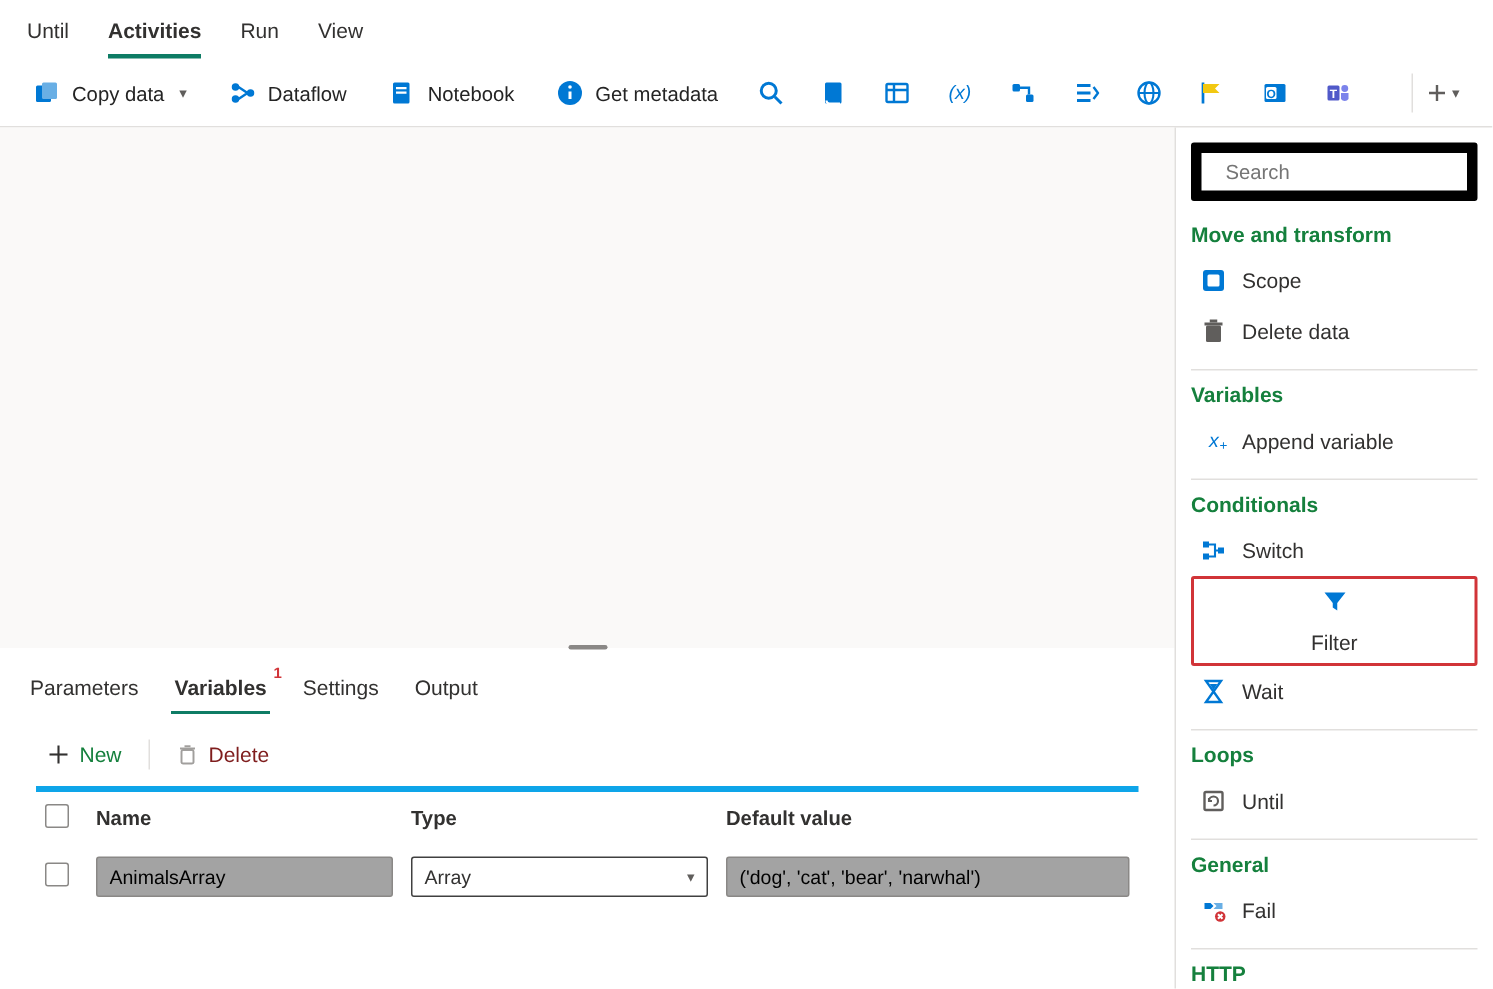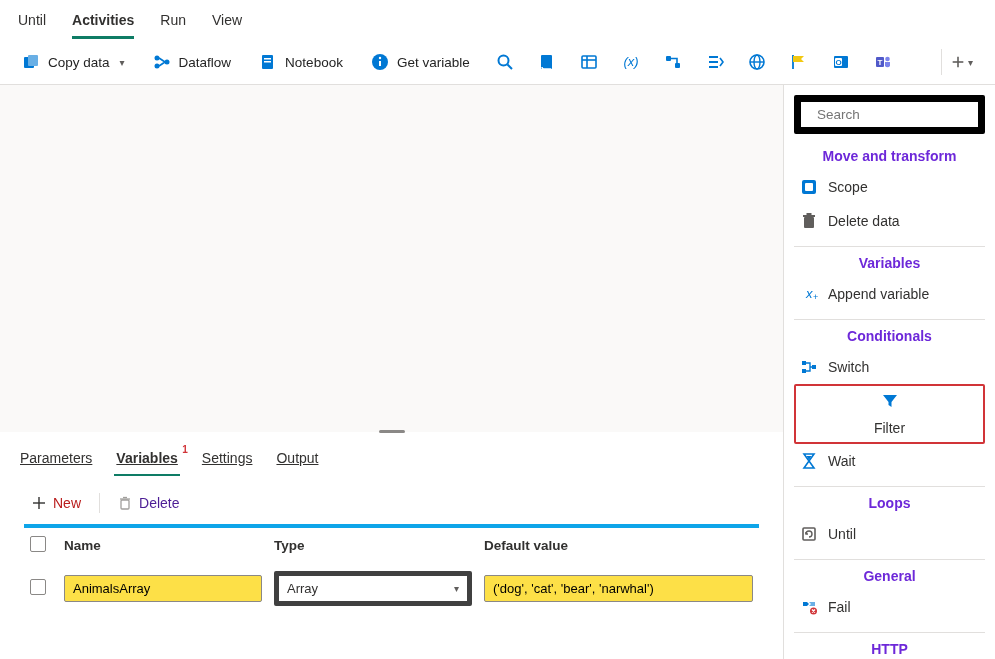--- a/index.html
+++ b/index.html
@@ -101,7 +101,7 @@
         <rect x="8" y="8" width="2" height="5" fill="#fff"></rect>
         <circle cx="9" cy="5" r="1.2" fill="#fff"></circle>
       </svg>
-    <span>Get variable</span>
+    <span>Get metadata</span>
   </div>
   <div class="tool-btn icon-only">
     <svg viewBox="0 0 18 18">

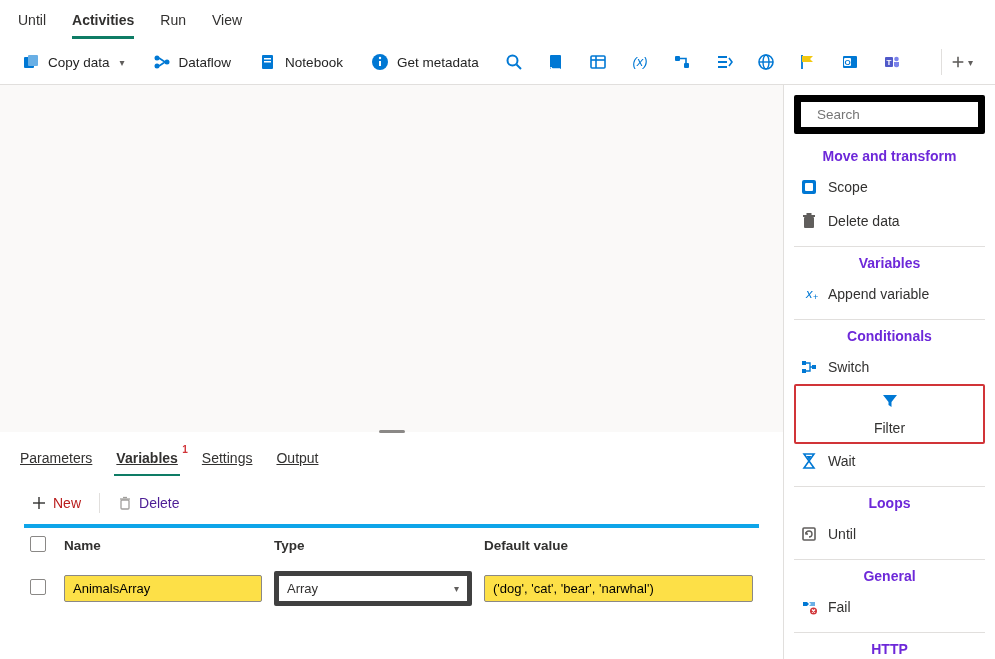--- a/index.html
+++ b/index.html
@@ -49,7 +49,7 @@
 .right-panel { width: 212px; border-left: 1px solid #e1dfdd; padding: 10px 10px 0; overflow: hidden; position: relative; }
 .search-box { display: flex; align-items: center; gap: 8px; border: 7px solid #000000; padding: 5px 8px; border-radius: 2px; margin-bottom: 14px; }
 .search-box input { border: none; outline: none; flex: 1; font-size: 13.5px; color: #605e5c; background: transparent; }
-.panel-section-title { font-weight: 600; font-size: 14px; margin: 8px 0 6px; color: #6d28d9; text-align: center; }
+.panel-section-title { font-weight: 600; font-size: 14px; margin: 8px 0 6px; color: #15803d; }
 .panel-item { display: flex; align-items: center; gap: 10px; padding: 6px 4px; font-size: 14px; color: #323130; cursor: pointer; border: 2px solid transparent; border-radius: 2px; }
 .panel-item svg, .panel-item .pi-icon { width: 18px; height: 18px; flex-shrink: 0; }
 .panel-item.highlight { border-color: #d13438; flex-direction: column; }

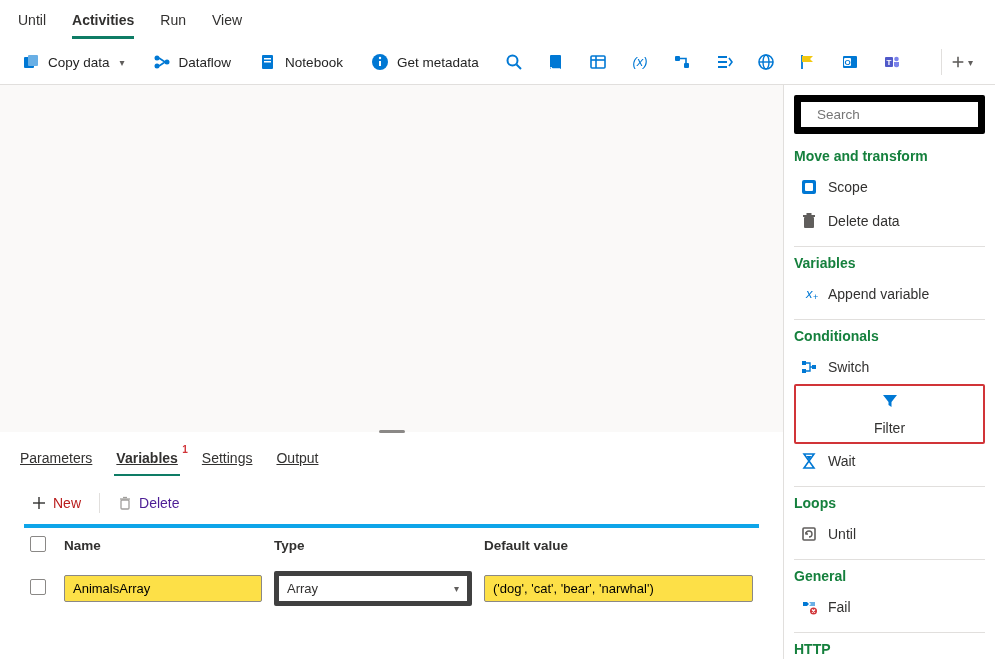--- a/index.html
+++ b/index.html
@@ -27,7 +27,7 @@
 .splitter::after { content: ""; width: 26px; height: 3px; background: #8a8886; border-radius: 2px; margin-top: -2px; }
 
 
-.bottom-tabs { display: flex; gap: 20px; padding: 10px 18px 0; text-decoration: underline; }
+.bottom-tabs { display: flex; gap: 20px; padding: 10px 18px 0; }
 .b-tab { padding: 4px 2px 8px; font-size: 14px; cursor: pointer; border-bottom: 2px solid transparent; position: relative; }
 .b-tab.active { font-weight: 600; border-bottom-color: #0e7c65; }
 .b-tab .badge { position: absolute; top: -2px; right: -8px; font-size: 10px; color: #d13438; }

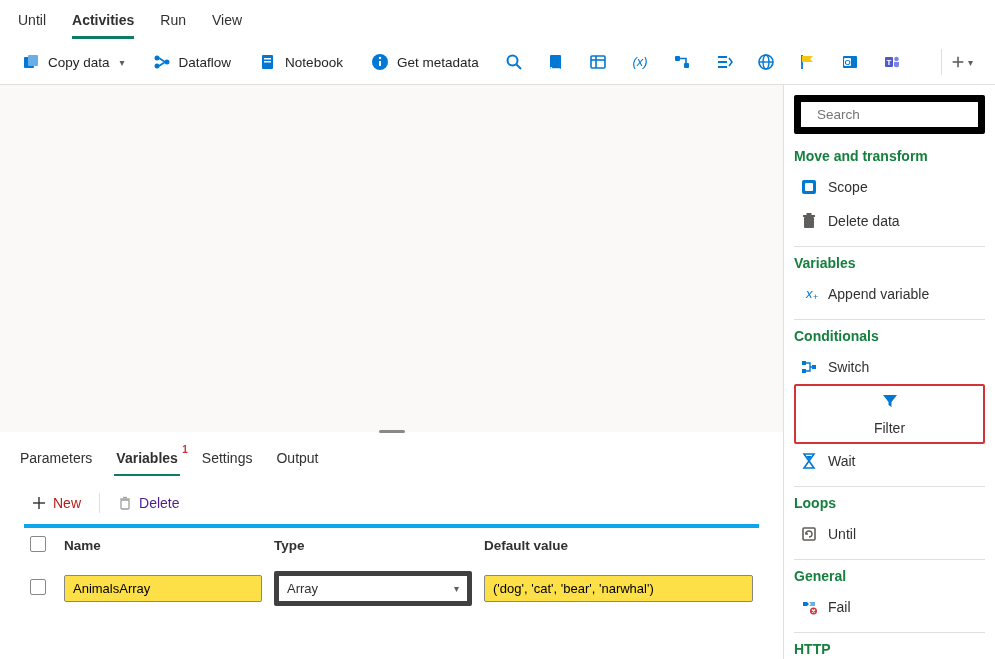--- a/index.html
+++ b/index.html
@@ -34,7 +34,7 @@
 
 
 .vars-toolbar { display: flex; align-items: center; gap: 6px; padding: 14px 24px 8px; }
-.vars-btn { display: inline-flex; align-items: center; gap: 7px; padding: 5px 8px; cursor: pointer; font-size: 14px; color: #b91c1c; }
+.vars-btn { display: inline-flex; align-items: center; gap: 7px; padding: 5px 8px; cursor: pointer; font-size: 14px; color: #15803d; }
 .vars-sep { width: 1px; height: 20px; background: #e1dfdd; margin: 0 4px; }
 
 

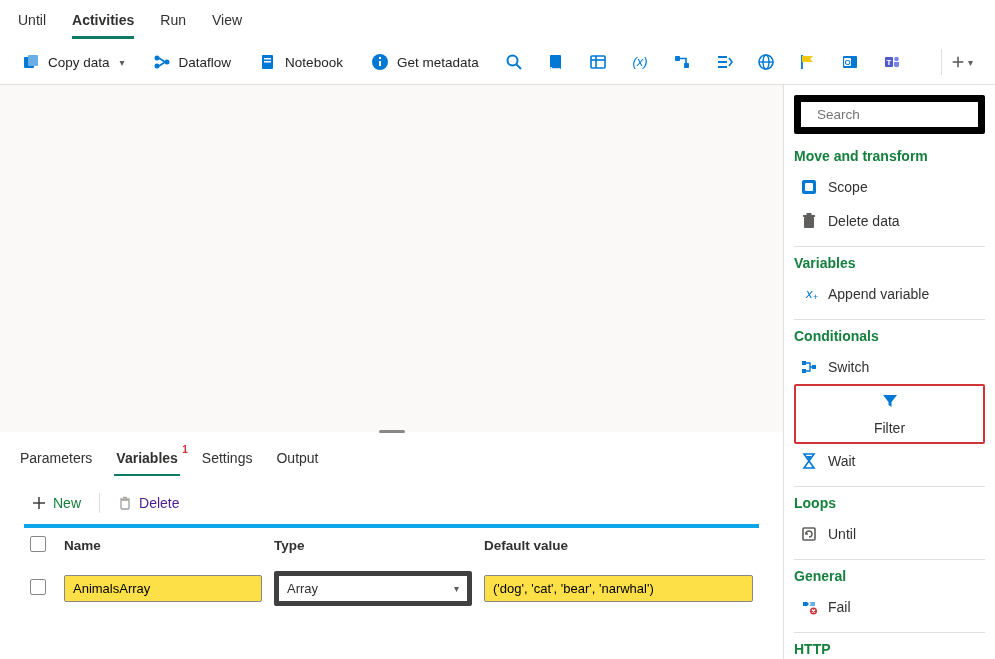--- a/index.html
+++ b/index.html
@@ -204,7 +204,7 @@
         <span>New</span>
       </div>
       <div class="vars-sep"></div>
-      <div class="vars-btn" style="color:#4c1d95;">
+      <div class="vars-btn" style="color:#7f1d1d;">
         <svg width="14" height="14" viewBox="0 0 14 14">
             <rect x="3" y="4" width="8" height="9" rx="1" fill="none" stroke="#a19f9d" stroke-width="1.3"></rect>
             <line x1="2" y1="3" x2="12" y2="3" stroke="#a19f9d" stroke-width="1.3"></line>

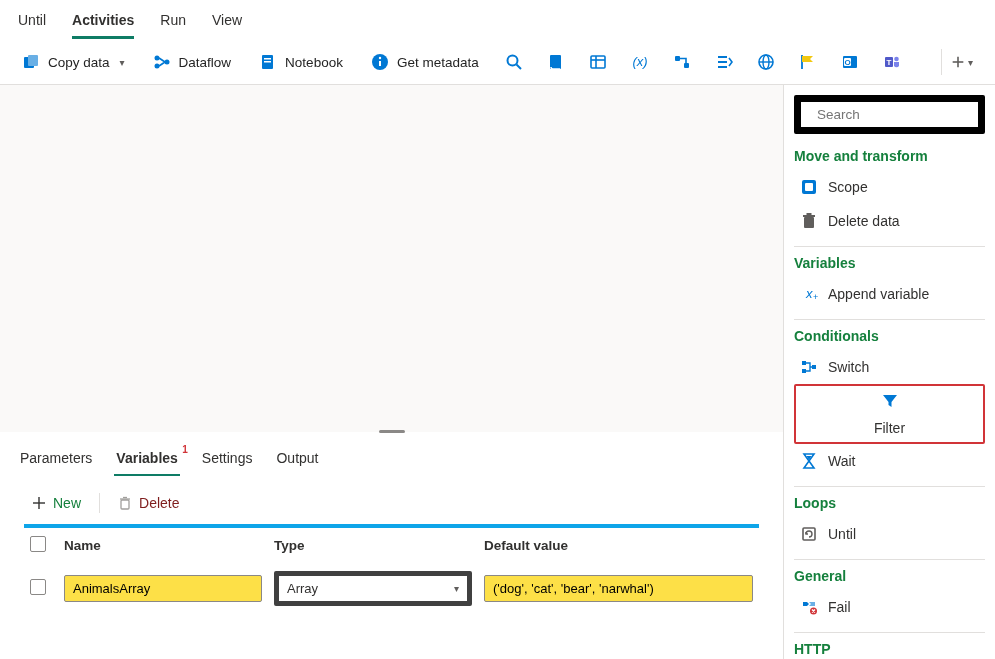--- a/index.html
+++ b/index.html
@@ -42,7 +42,7 @@
 .var-table th { text-align: left; font-weight: 600; font-size: 13.5px; padding: 8px 6px 10px; border-top: 4px solid #0ea5e9; }
 .var-table td { padding: 6px 6px 8px; vertical-align: middle; }
 .chk { width: 16px; height: 16px; border: 1px solid #8a8886; border-radius: 2px; display: inline-block; background: #fff; }
-.cell-input { width: 100%; padding: 5px 8px; border: 1px solid #8a8886; border-radius: 2px; font-size: 13px; font-family: inherit; background: #fde047; }
+.cell-input { width: 100%; padding: 5px 8px; border: 1px solid #8a8886; border-radius: 2px; font-size: 13px; font-family: inherit; background: #a3a3a3; }
 .cell-select { width: 100%; padding: 5px 8px; border: 5px solid #404040; border-radius: 2px; font-size: 13px; background: #fff; display: flex; justify-content: space-between; align-items: center; }
 
 

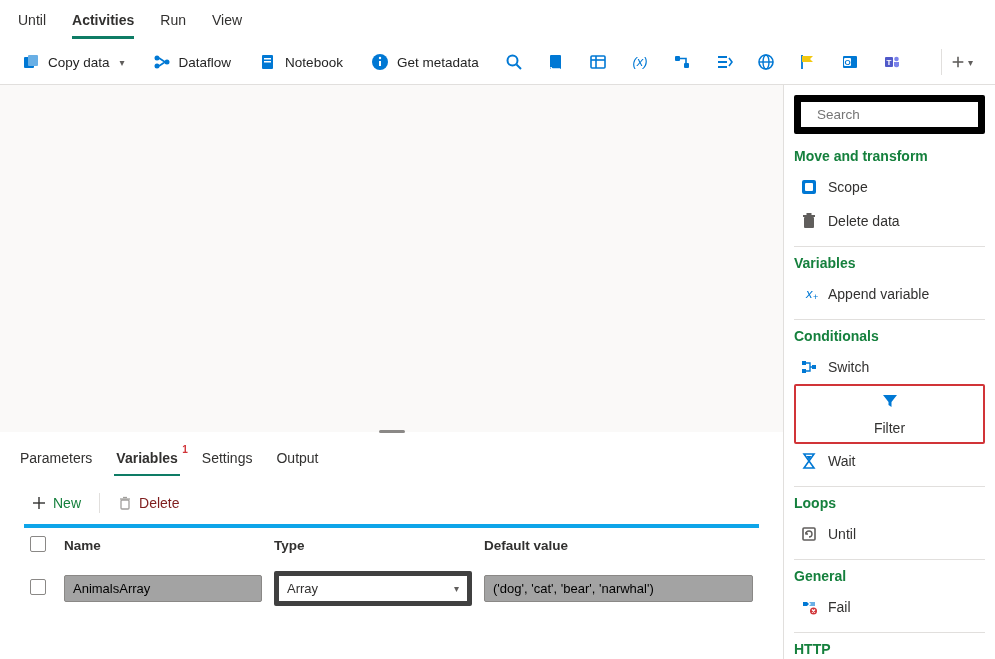--- a/index.html
+++ b/index.html
@@ -43,7 +43,7 @@
 .var-table td { padding: 6px 6px 8px; vertical-align: middle; }
 .chk { width: 16px; height: 16px; border: 1px solid #8a8886; border-radius: 2px; display: inline-block; background: #fff; }
 .cell-input { width: 100%; padding: 5px 8px; border: 1px solid #8a8886; border-radius: 2px; font-size: 13px; font-family: inherit; background: #a3a3a3; }
-.cell-select { width: 100%; padding: 5px 8px; border: 5px solid #404040; border-radius: 2px; font-size: 13px; background: #fff; display: flex; justify-content: space-between; align-items: center; }
+.cell-select { width: 100%; padding: 5px 8px; border: 1px solid #404040; border-radius: 2px; font-size: 13px; background: #fff; display: flex; justify-content: space-between; align-items: center; }
 
 
 .right-panel { width: 212px; border-left: 1px solid #e1dfdd; padding: 10px 10px 0; overflow: hidden; position: relative; }

